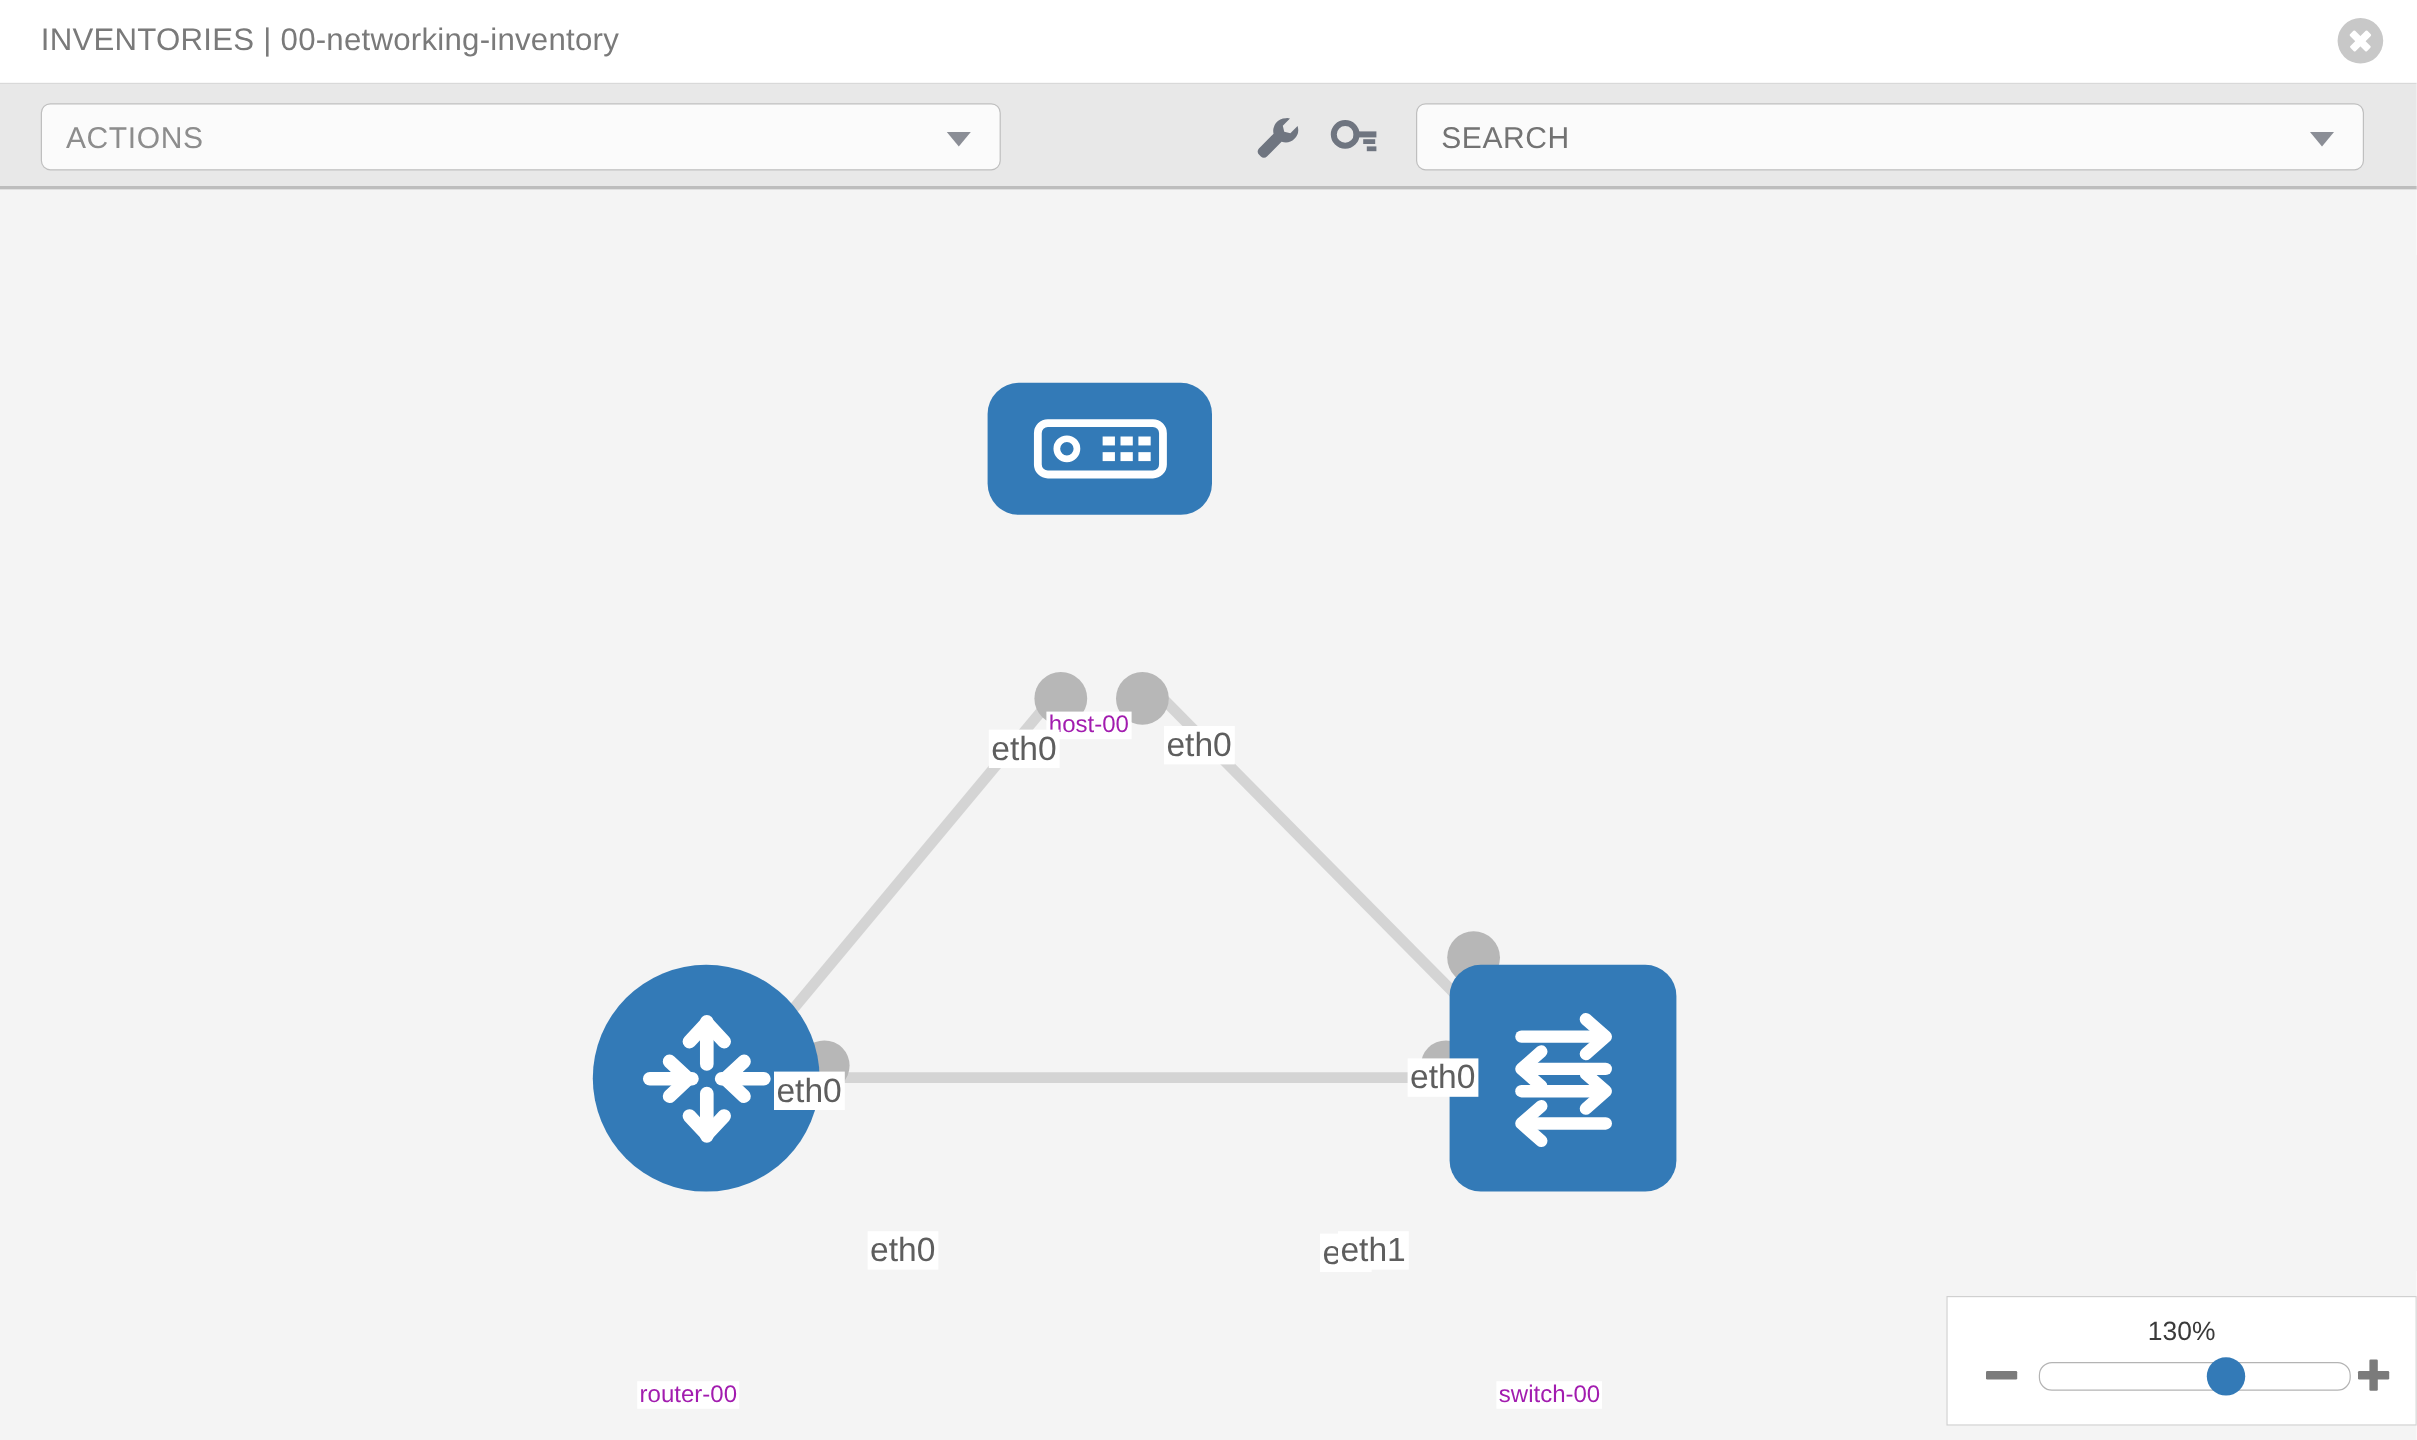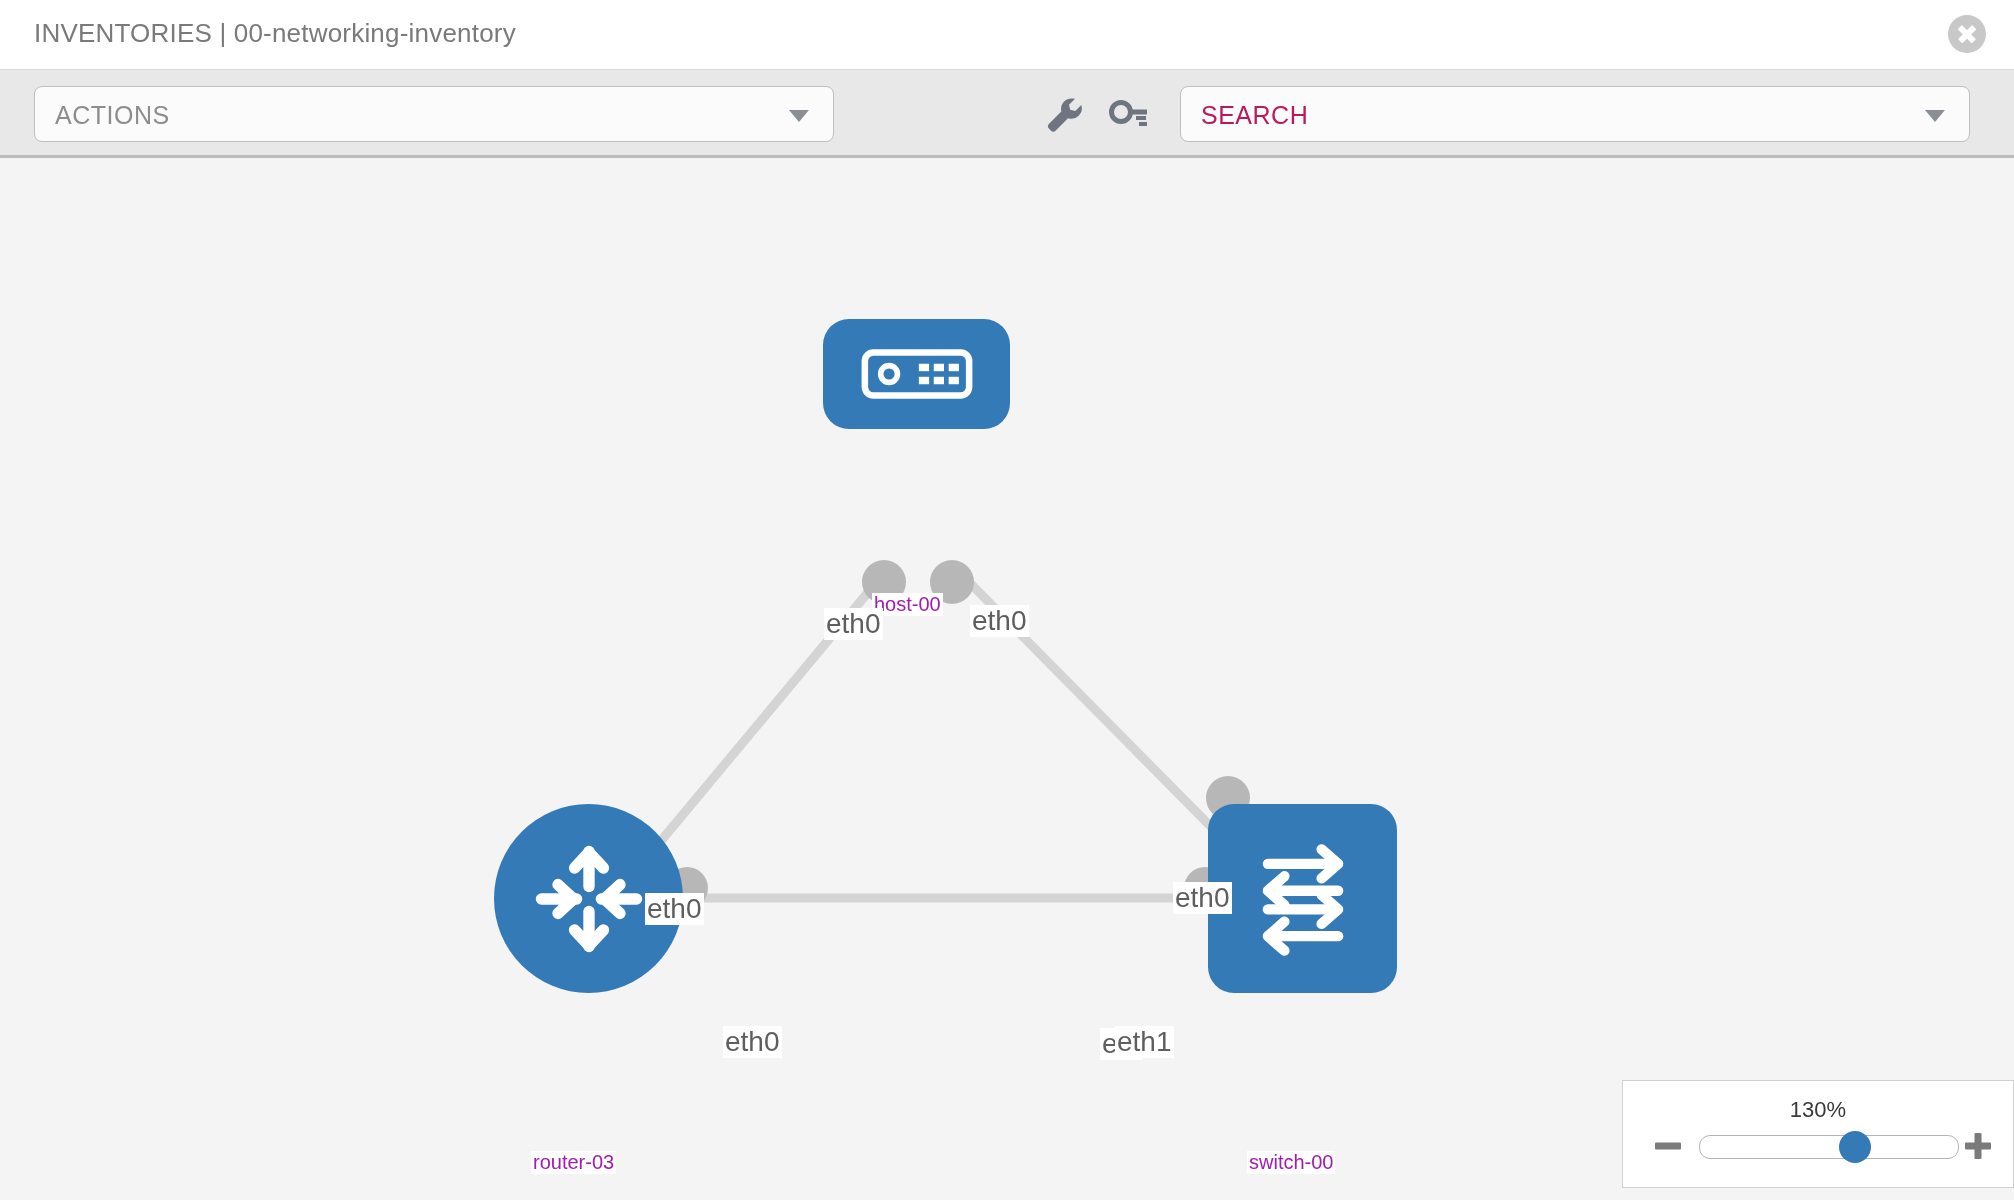--- a/index.html
+++ b/index.html
@@ -85,7 +85,7 @@
   }
   .search-box .label {
     position: absolute; left: 20px; top: 14px;
-    font-size: 25px; color: #be185d; letter-spacing: 0.5px;
+    font-size: 25px; color: #737373; letter-spacing: 0.5px;
   }
 
   

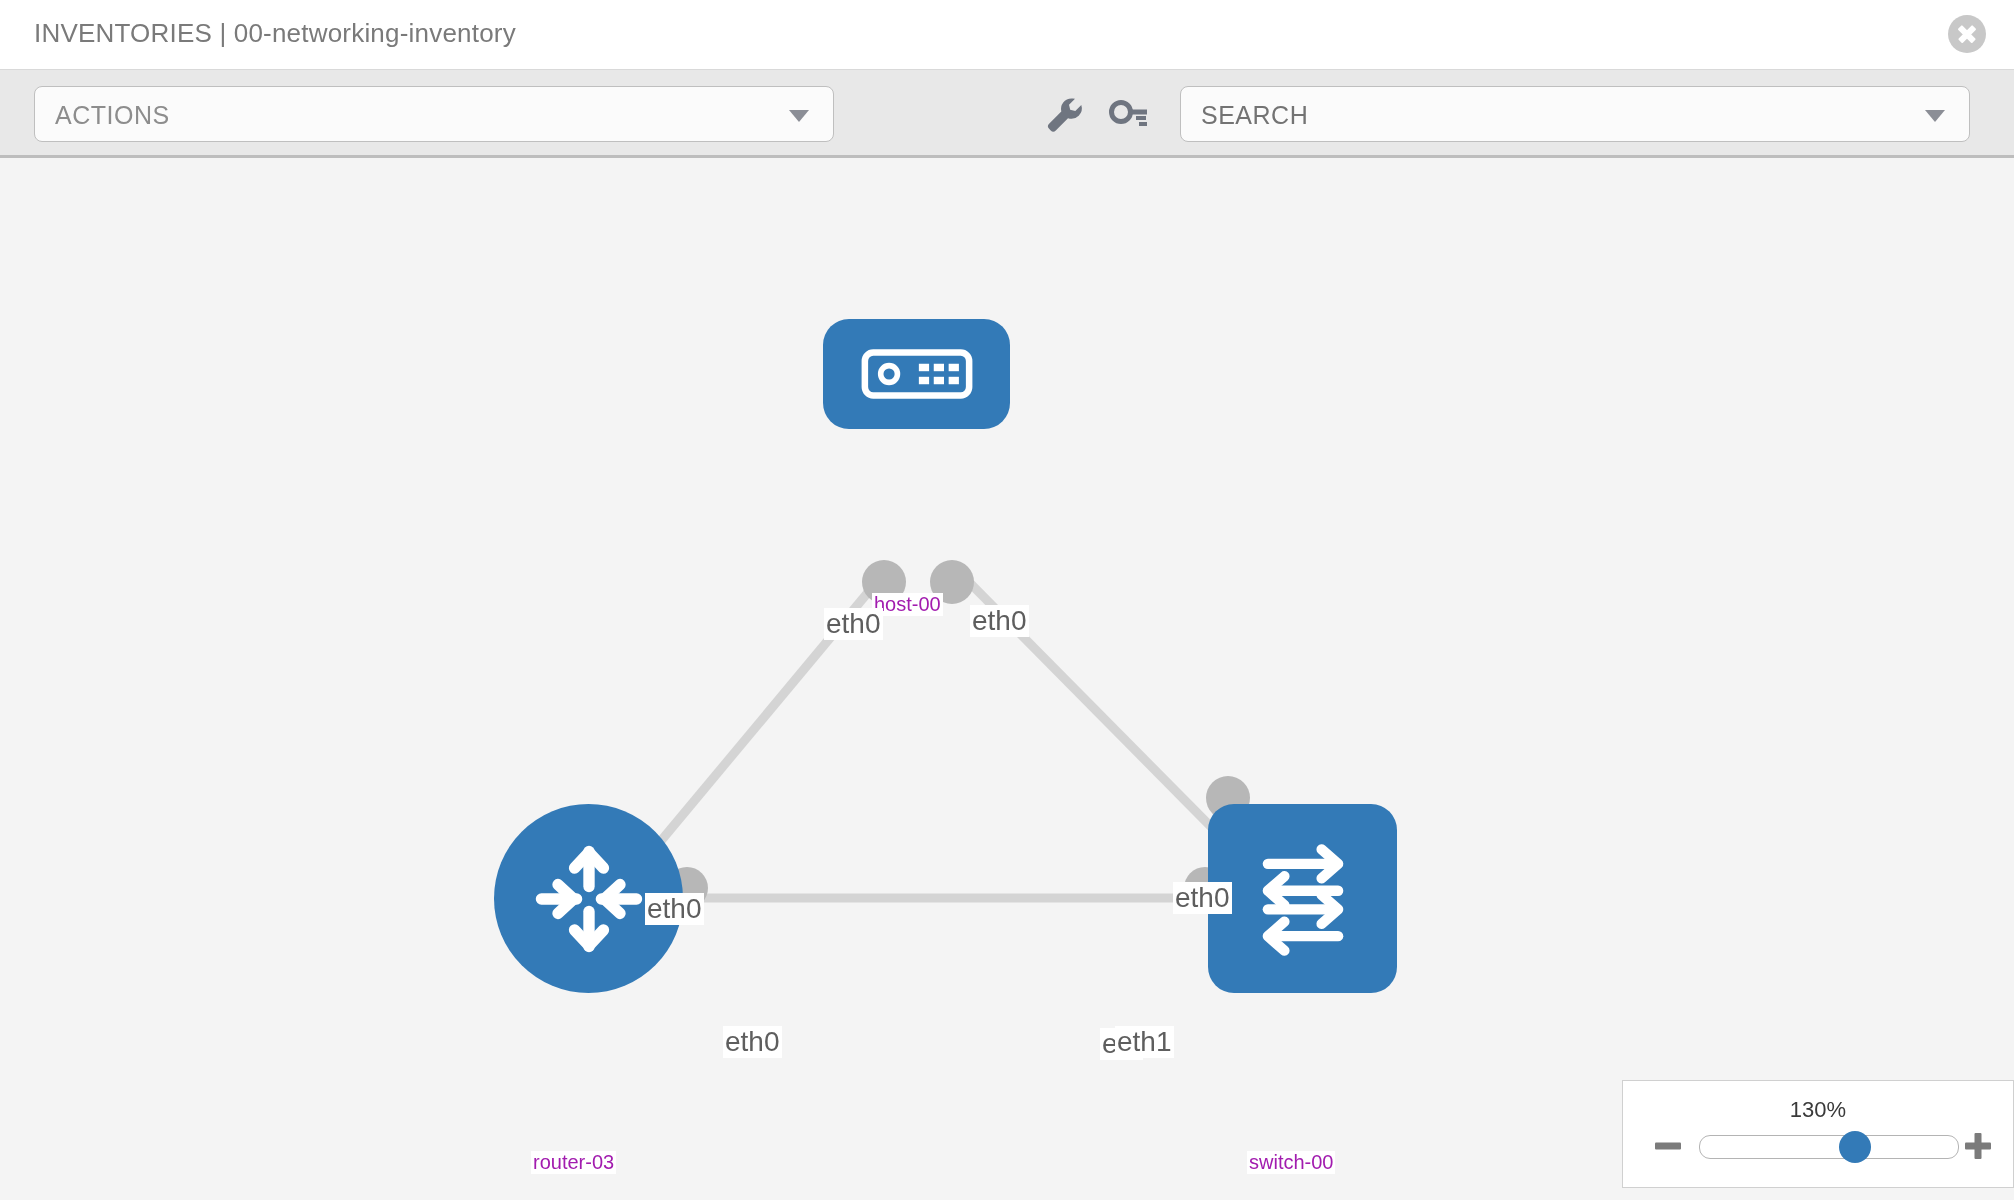--- a/index.html
+++ b/index.html
@@ -292,7 +292,7 @@
     </div>
 
     <div class="node-label host">host-00</div>
-    <div class="node-label router">router-03</div>
+    <div class="node-label router">router-00</div>
     <div class="node-label switch">switch-00</div>
 
     <div class="port-label pl-host-left">eth0</div>

